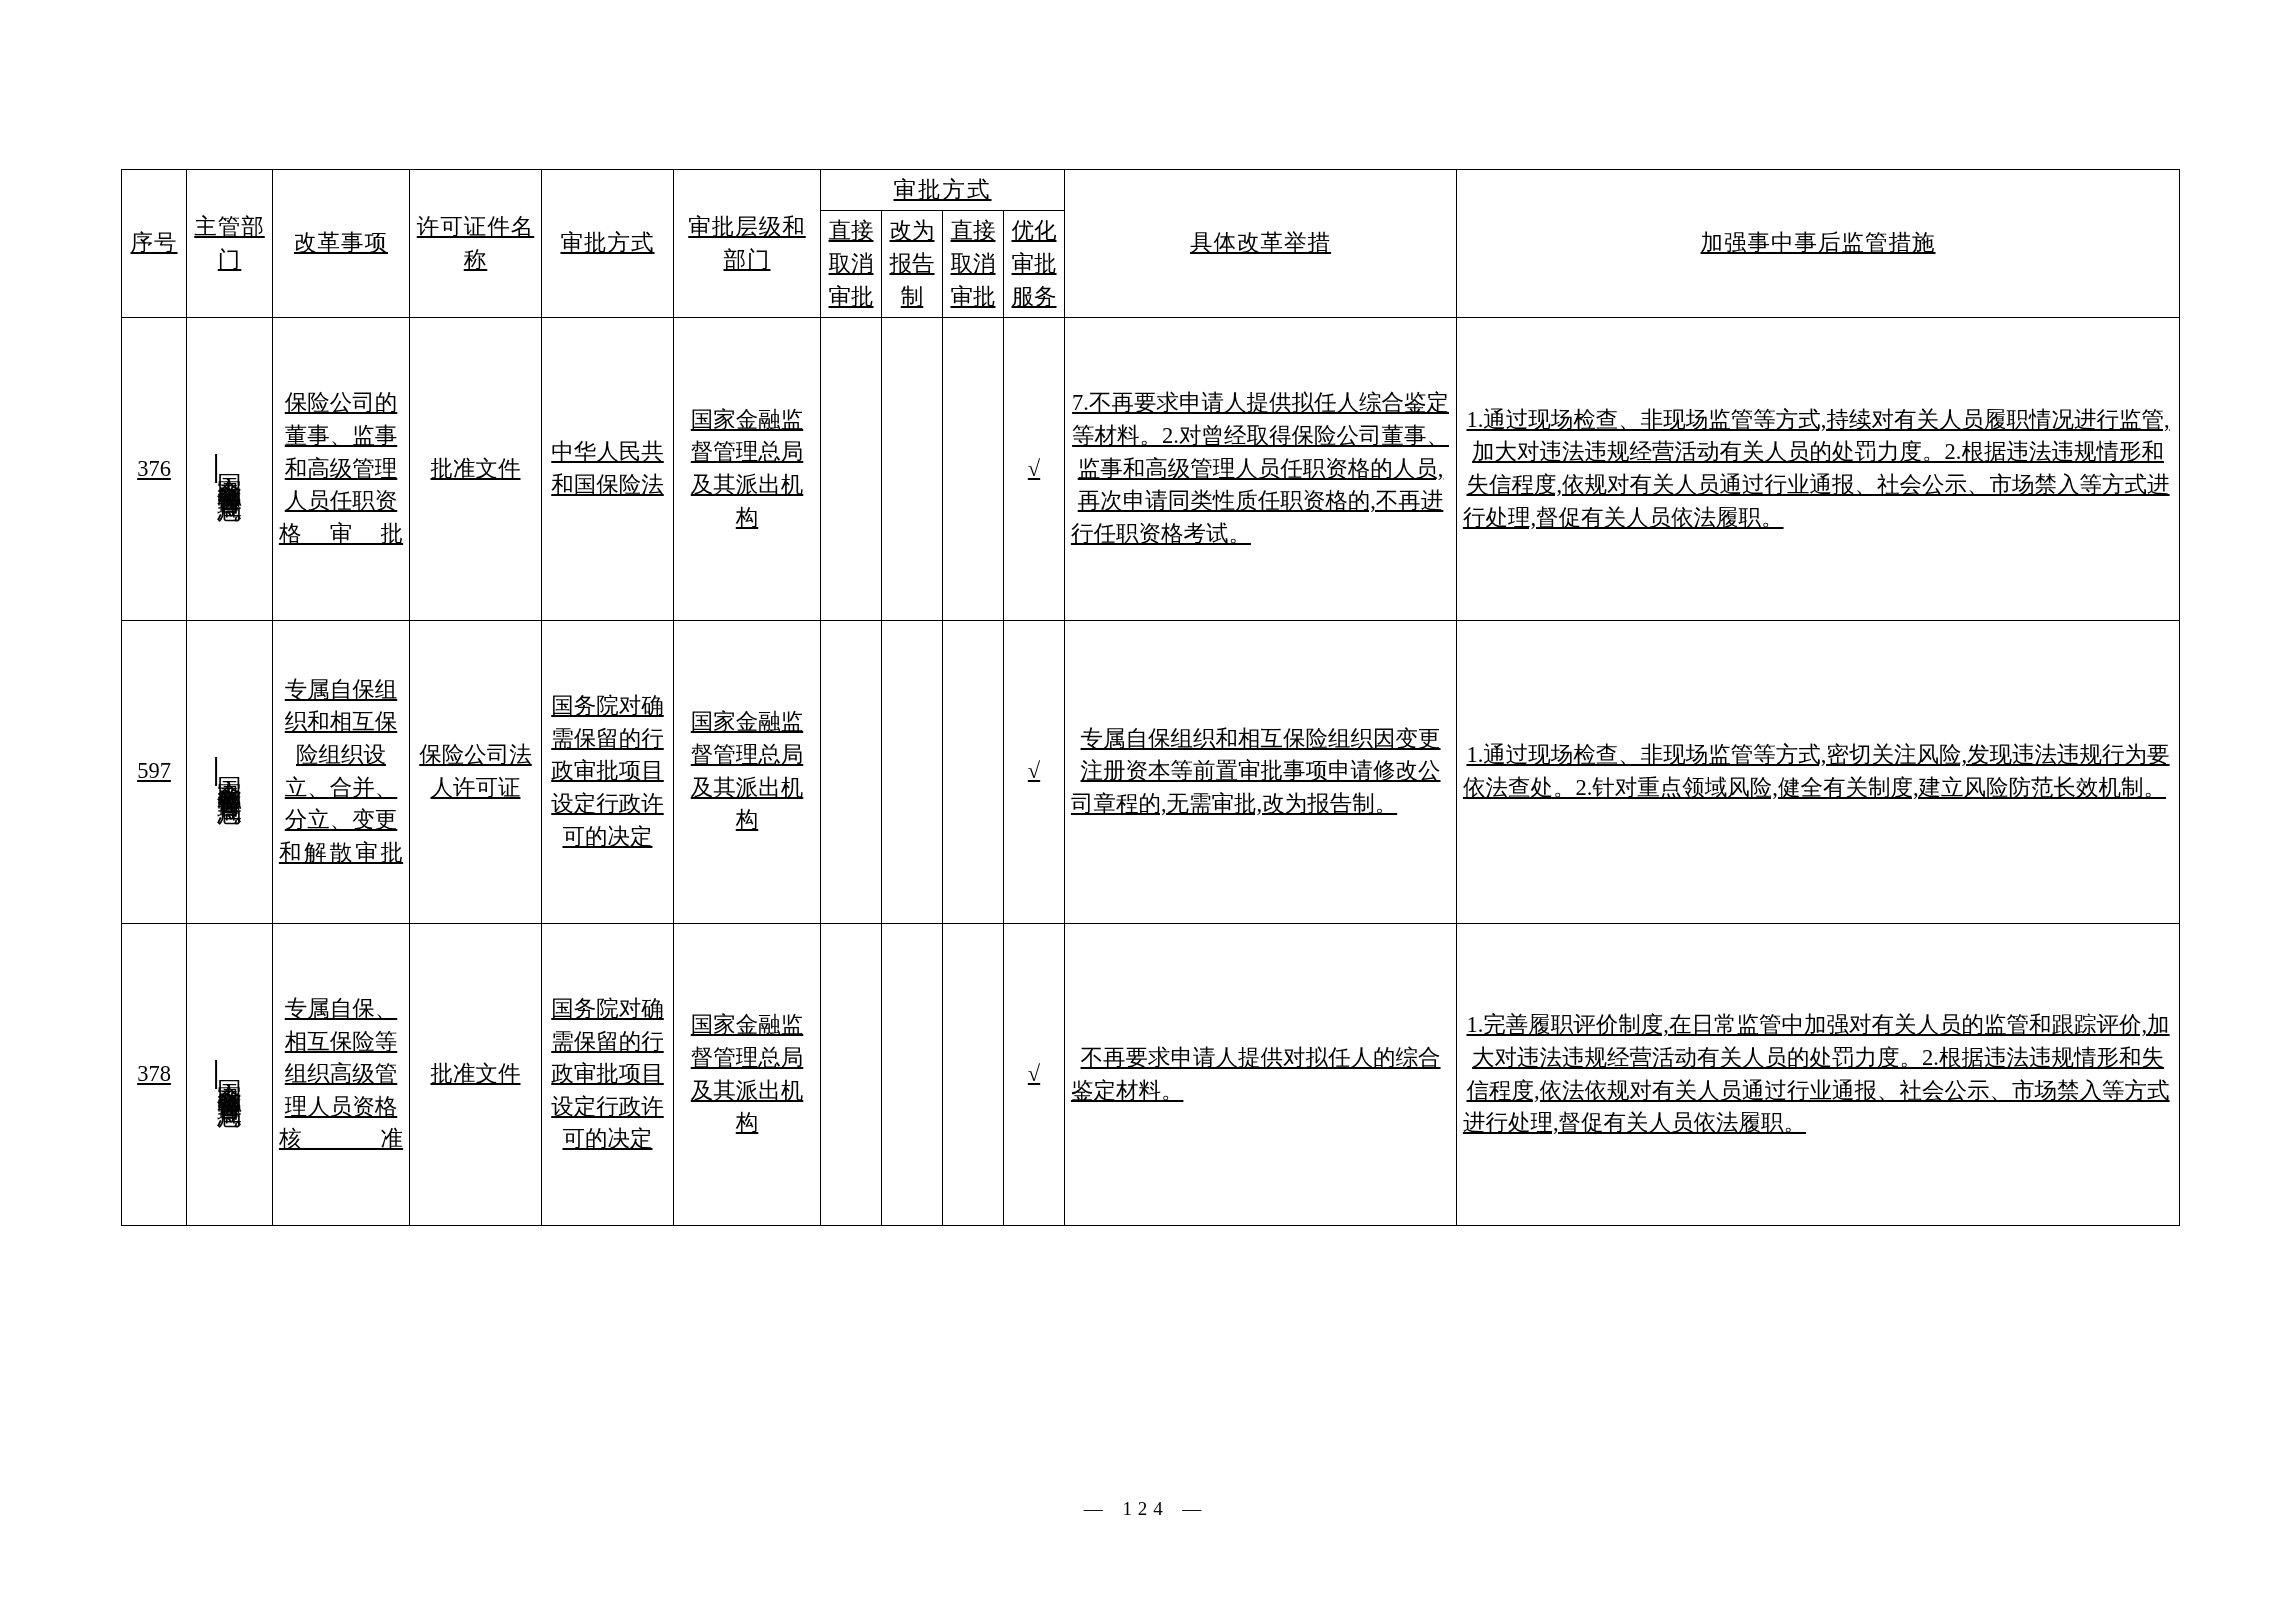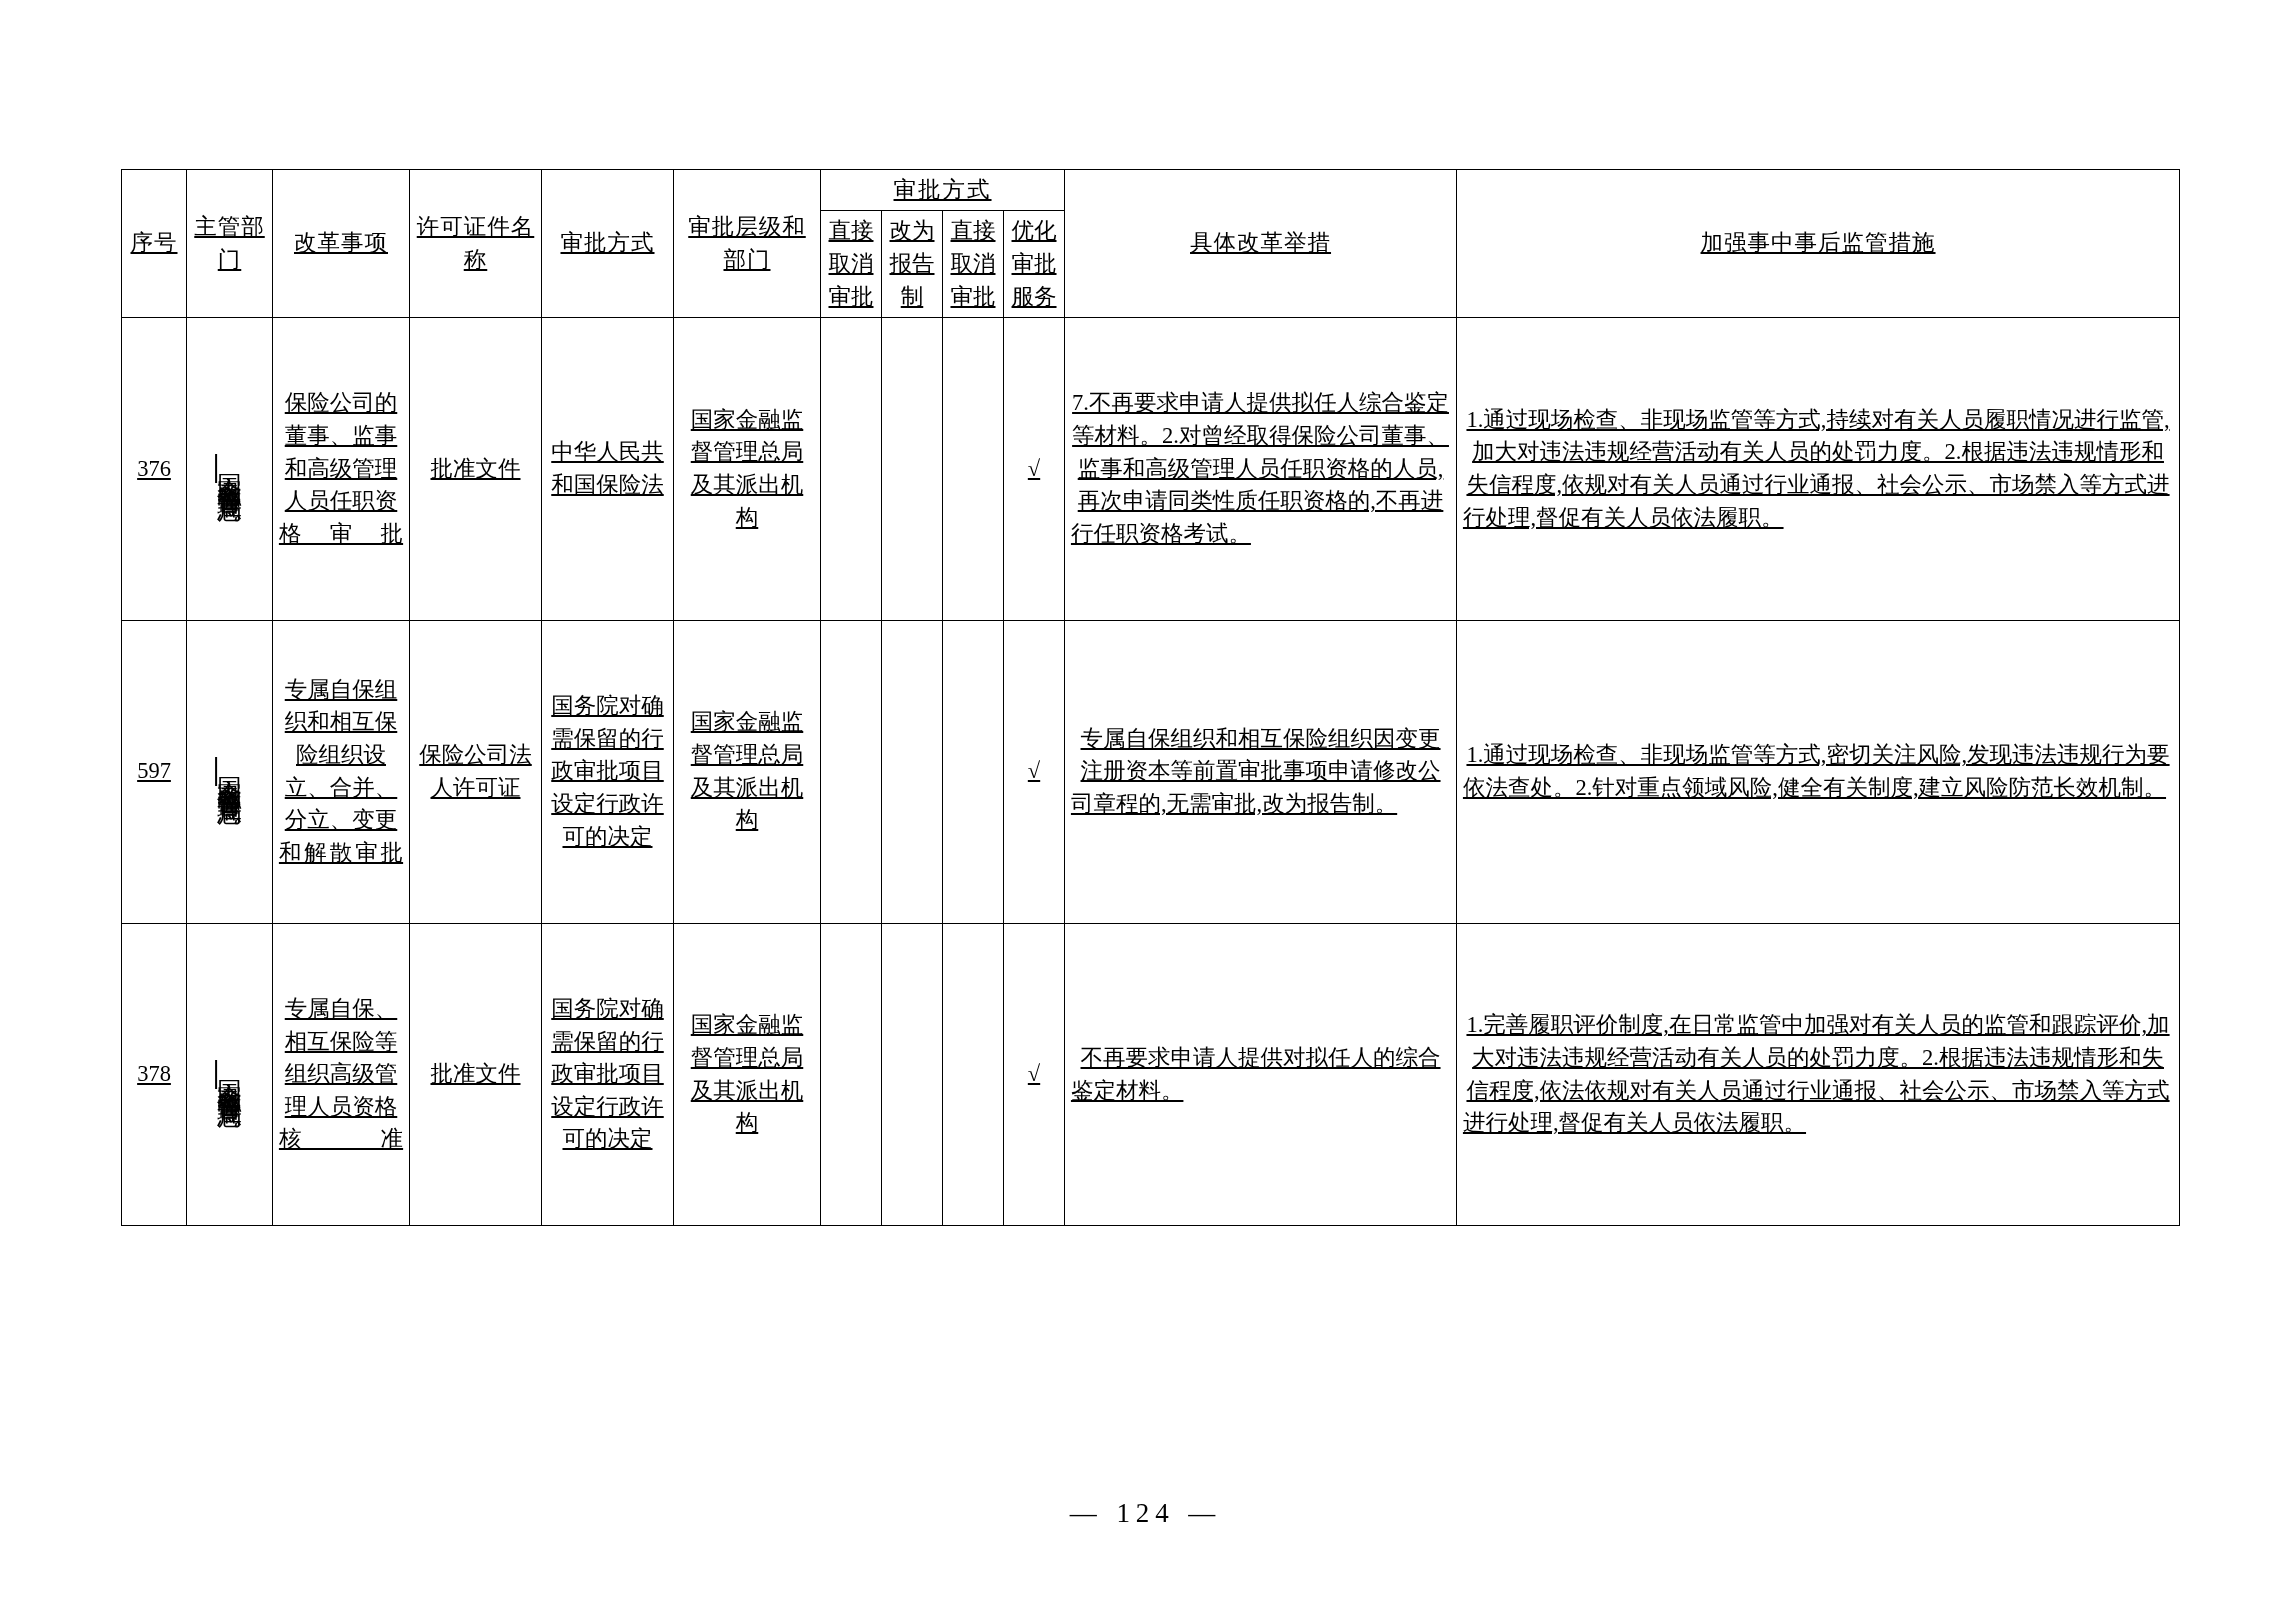--- a/index.html
+++ b/index.html
@@ -127,7 +127,7 @@
     top: 1498px;
     width: 2291px;
     text-align: center;
-    font-size: 27px;
+    font-size: 19px;
     letter-spacing: 5.9px;
     font-family: "Liberation Serif", "DejaVu Serif", serif;
   }

